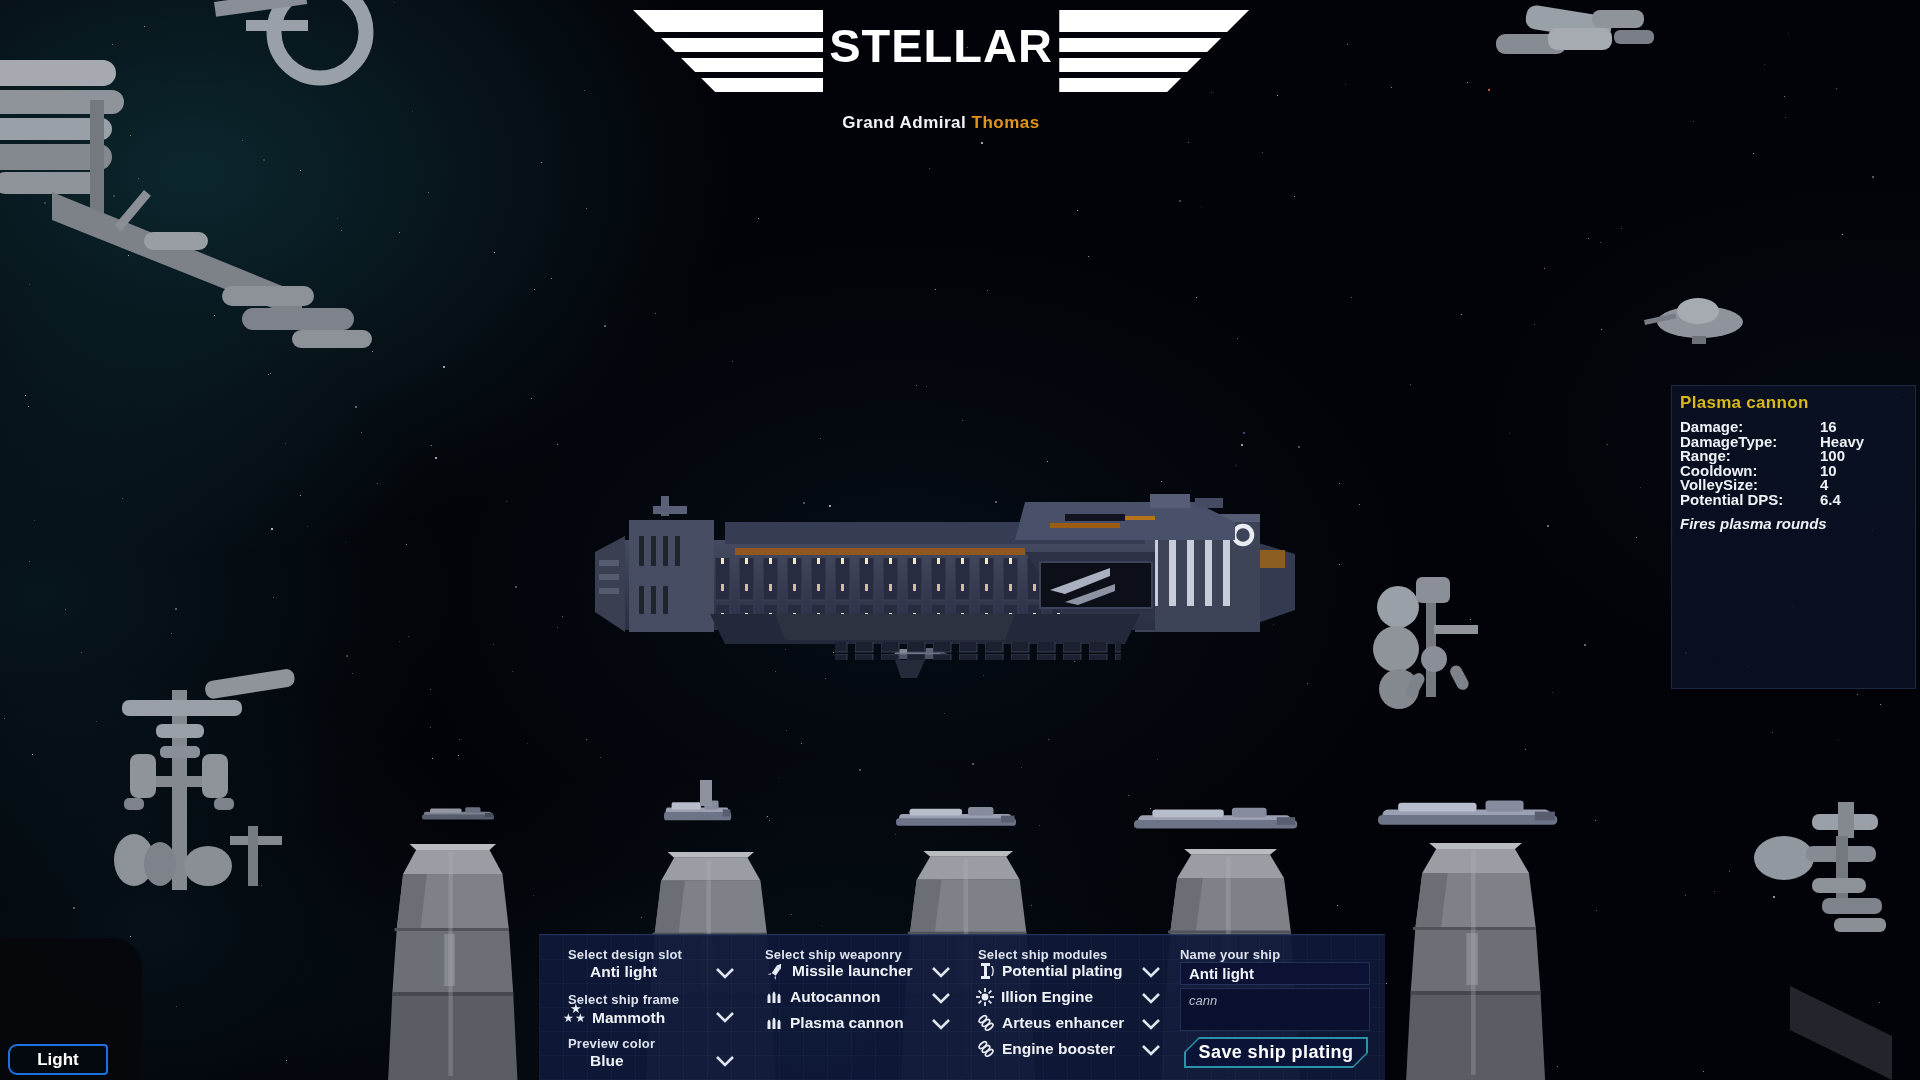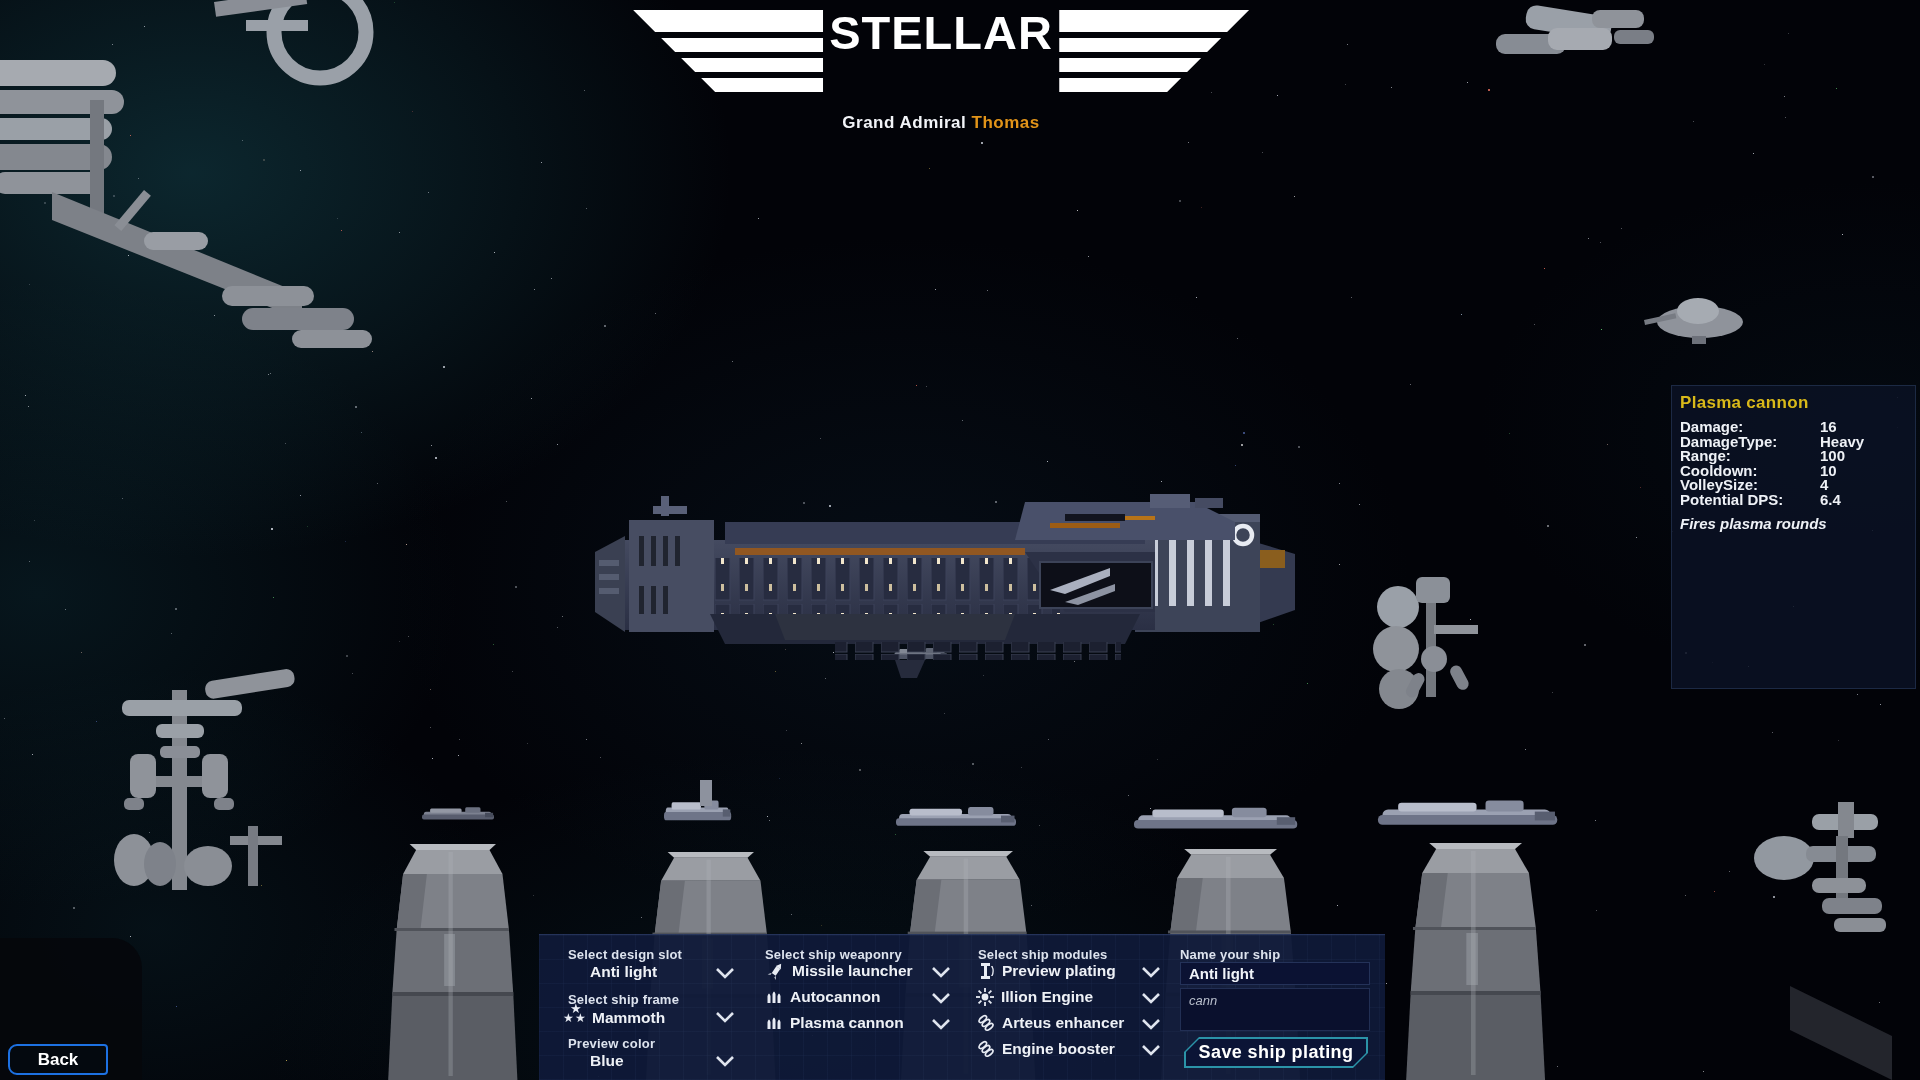--- a/index.html
+++ b/index.html
@@ -24,7 +24,7 @@
   
   .logo{position:absolute;left:941px;top:6px;transform:translateX(-50%);z-index:10;
     display:flex;align-items:flex-start;gap:6px;}
-  .logo-text{display:flex;flex-direction:column;align-items:center;color:#fff;margin-top:4px;}
+  .logo-text{display:flex;flex-direction:column;align-items:center;color:#fff;margin-top:17px;}
   .logo-line1{font-weight:bold;font-size:47px;line-height:45px;letter-spacing:1px;}
   .logo-line2{font-weight:400;font-size:40px;line-height:41px;letter-spacing:4px;}
   .subtitle{position:absolute;left:941px;top:113px;transform:translateX(-50%);z-index:10;

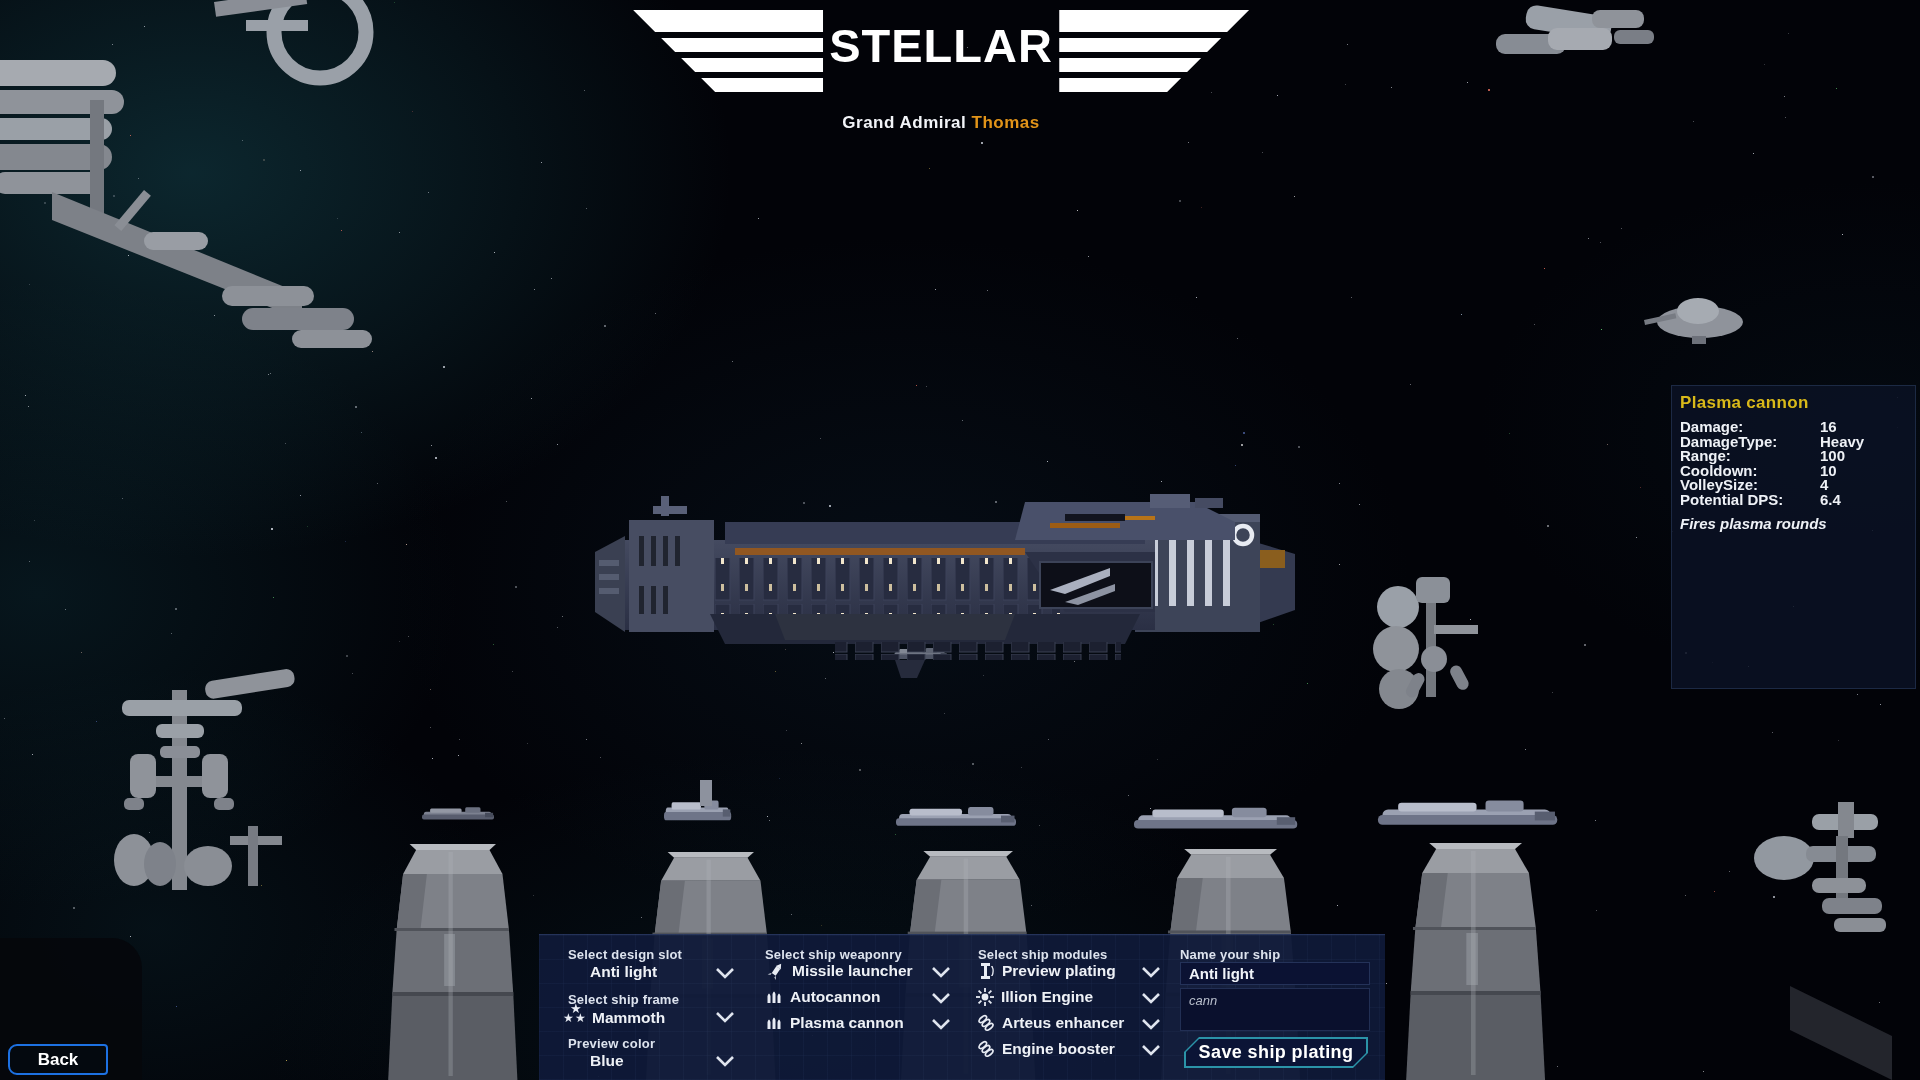--- a/index.html
+++ b/index.html
@@ -658,7 +658,7 @@
             <path d="M13 4 Q16 9 13 14 L14.6 14 Q17 9 14.6 4 Z"></path>
           </svg>
       </span>
-      <span>Preview plating</span>
+      <span>Potential plating</span>
     </div>
     <svg class="dd-chevron" style="left:602px;top:31px;" viewBox="0 0 20 12">
         <polyline points="2,2 10,10 18,2" fill="none" stroke="#dfe4ee" stroke-width="2.6"></polyline>

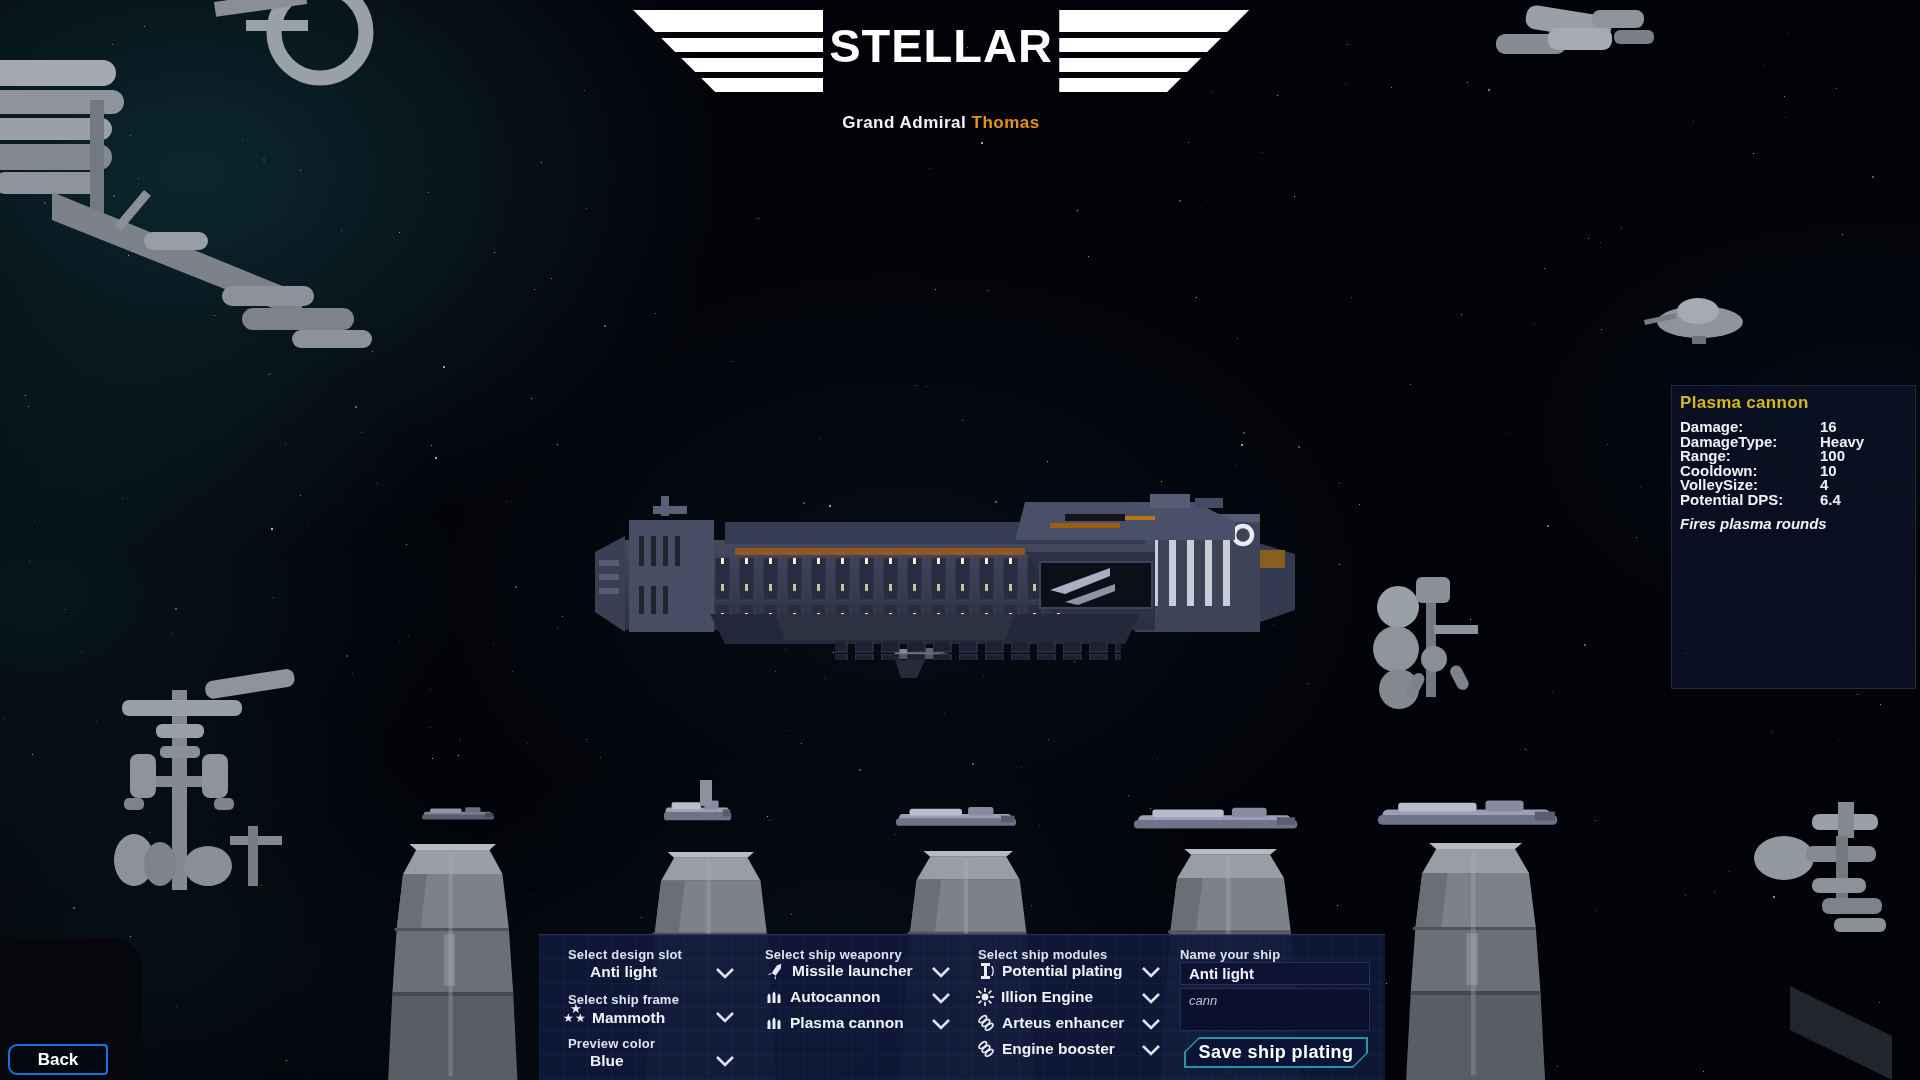--- a/index.html
+++ b/index.html
@@ -727,7 +727,7 @@
     </button>
   </section>
 
-  <button class="back-btn">Back</button>
+  <button class="back-btn">Light</button>
 </div>
 
 </body></html>

